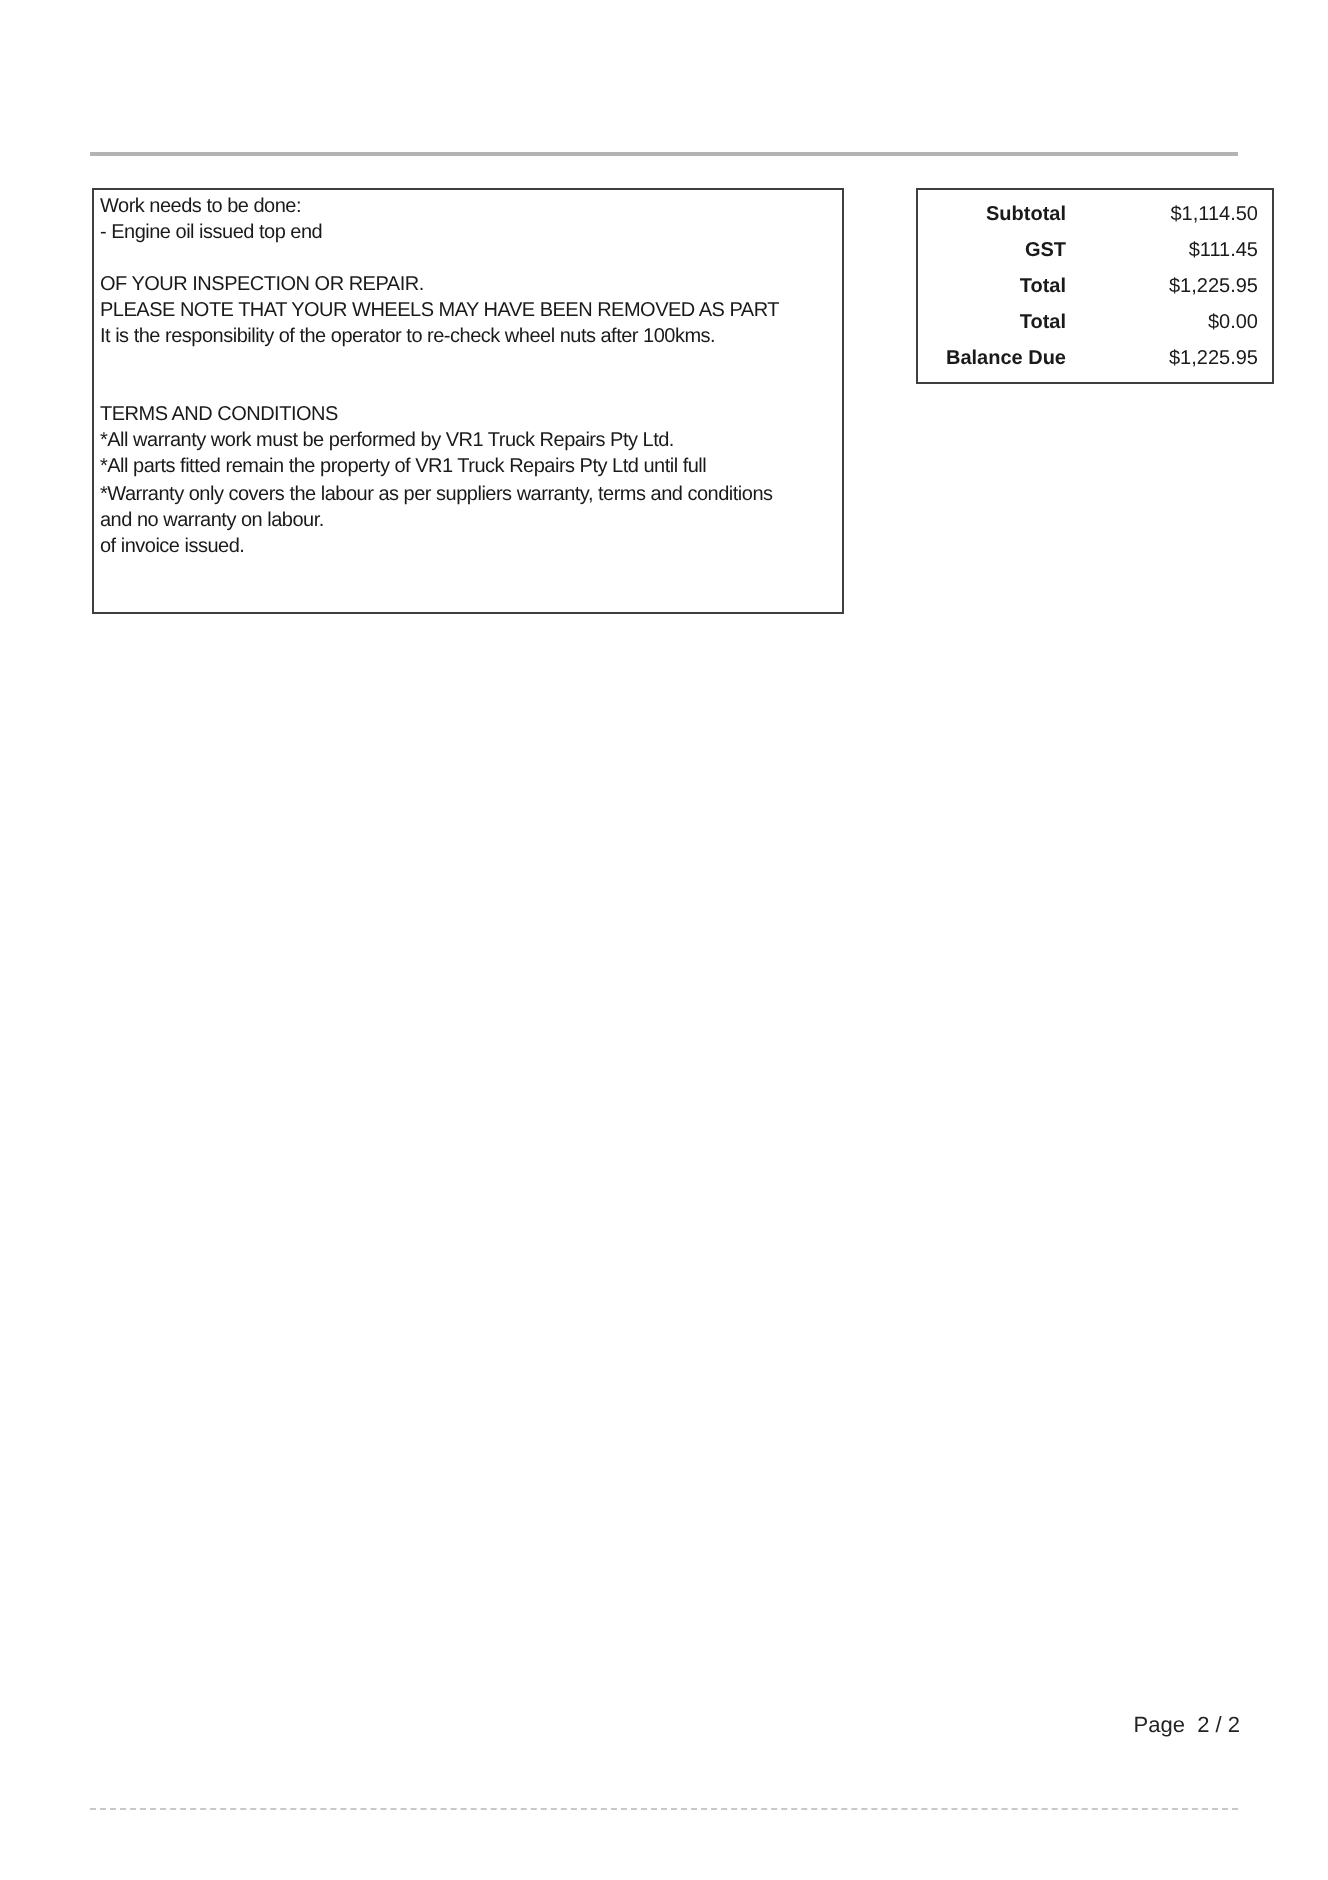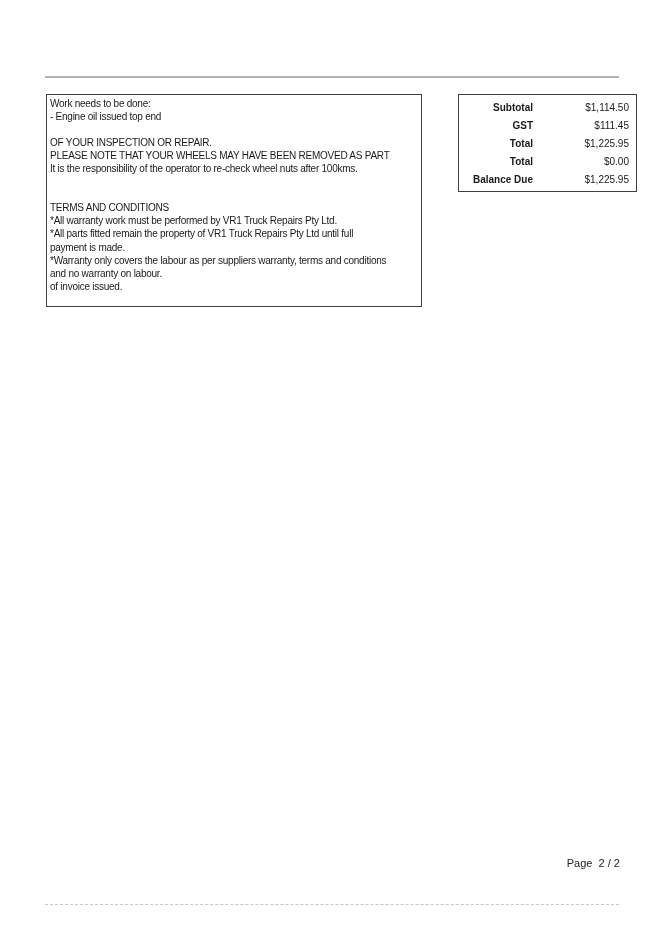--- a/index.html
+++ b/index.html
@@ -96,7 +96,6 @@
     <div class="note-line">TERMS AND CONDITIONS</div>
     <div class="note-line">*All warranty work must be performed by VR1 Truck Repairs Pty Ltd.</div>
     <div class="note-line">*All parts fitted remain the property of VR1 Truck Repairs Pty Ltd until full</div>
-    <div class="note-line">payment is made.</div>
     <div class="note-line">*Warranty only covers the labour as per suppliers warranty, terms and conditions</div>
     <div class="note-line">and no warranty on labour.</div>
     <div class="note-line">of invoice issued.</div>

